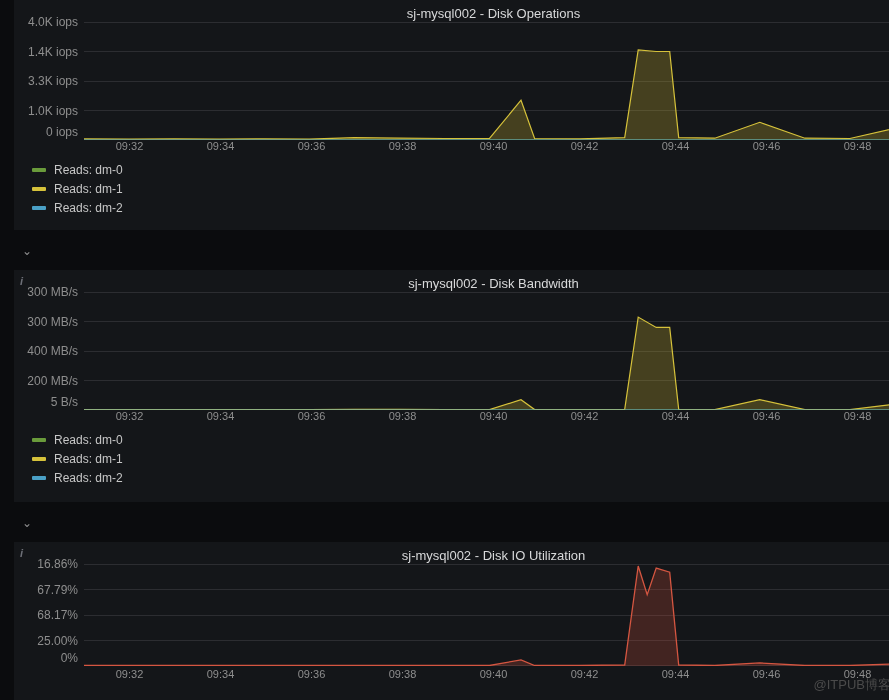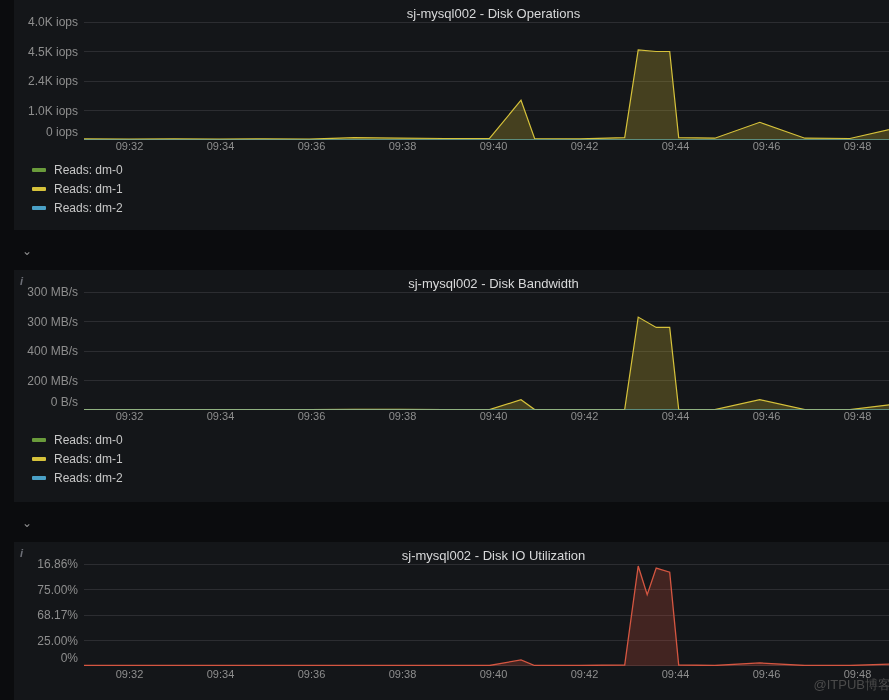--- a/index.html
+++ b/index.html
@@ -44,7 +44,7 @@
         <span class="ylab" style="bottom:-6px;top:auto">0 iops</span>
         <span class="ylab" style="top:75%">1.0K iops</span>
         <span class="ylab" style="top:50%">2.4K iops</span>
-        <span class="ylab" style="top:25%">4.5K iops</span>
+        <span class="ylab" style="top:25%">1.4K iops</span>
         <span class="ylab" style="top:0%">4.0K iops</span>
       </div>
       <svg class="plot" id="plot0" width="811" height="118" viewBox="0 0 811 118" preserveAspectRatio="none">

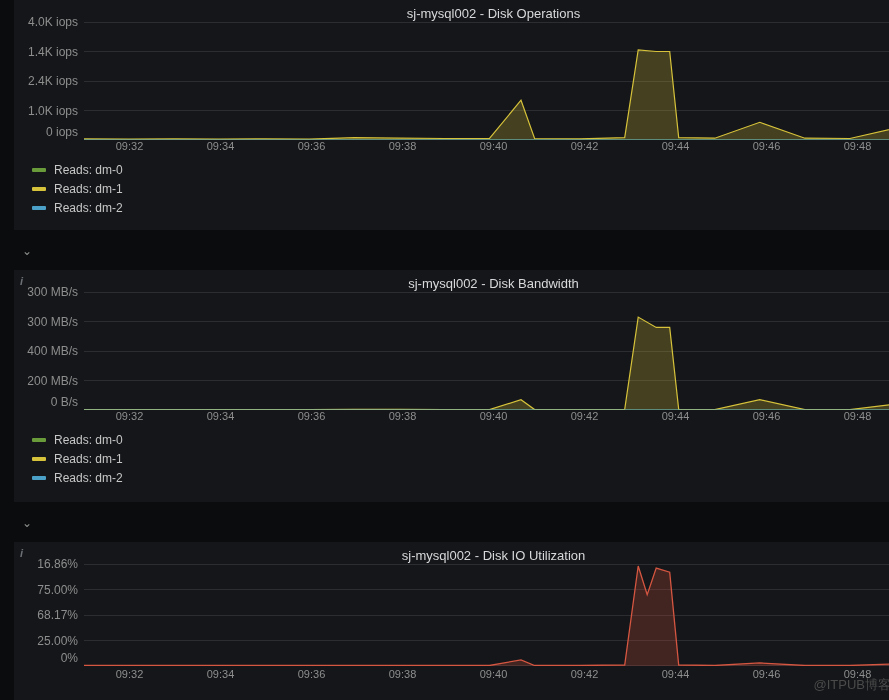--- a/index.html
+++ b/index.html
@@ -43,7 +43,7 @@
       <div class="yaxis">
         <span class="ylab" style="bottom:-6px;top:auto">0 iops</span>
         <span class="ylab" style="top:75%">1.0K iops</span>
-        <span class="ylab" style="top:50%">2.4K iops</span>
+        <span class="ylab" style="top:50%">3.3K iops</span>
         <span class="ylab" style="top:25%">1.4K iops</span>
         <span class="ylab" style="top:0%">4.0K iops</span>
       </div>

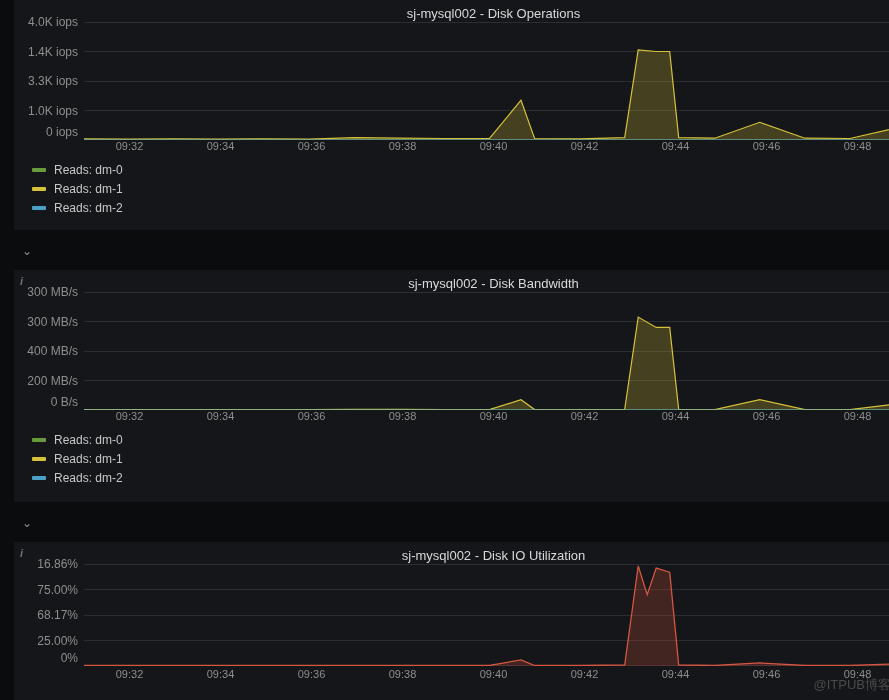--- a/index.html
+++ b/index.html
@@ -97,7 +97,7 @@
     <div class="panel-title">sj-mysql002 - Disk Bandwidth</div>
     <div class="chart-area" style="height:118px;">
       <div class="yaxis">
-        <span class="ylab" style="bottom:-6px;top:auto">0 B/s</span>
+        <span class="ylab" style="bottom:-6px;top:auto">5 B/s</span>
         <span class="ylab" style="top:75%">200 MB/s</span>
         <span class="ylab" style="top:50%">400 MB/s</span>
         <span class="ylab" style="top:25%">300 MB/s</span>

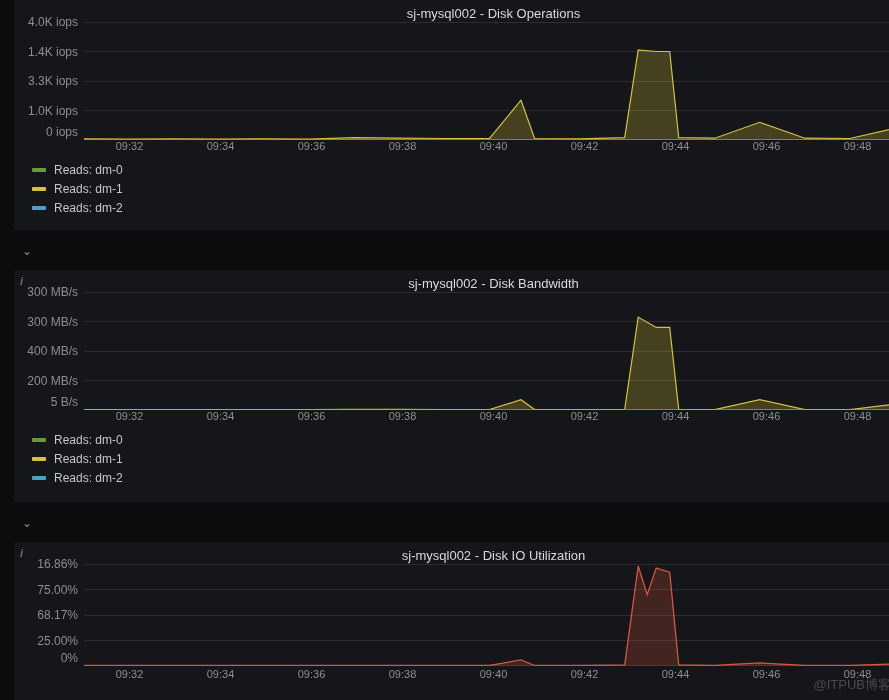--- a/index.html
+++ b/index.html
@@ -156,7 +156,7 @@
         <span class="ylab" style="bottom:-6px;top:auto">0%</span>
         <span class="ylab" style="top:75%">25.00%</span>
         <span class="ylab" style="top:50%">68.17%</span>
-        <span class="ylab" style="top:25%">75.00%</span>
+        <span class="ylab" style="top:25%">67.79%</span>
         <span class="ylab" style="top:0%">16.86%</span>
       </div>
       <svg class="plot" id="plot2" width="811" height="102" viewBox="0 0 811 102" preserveAspectRatio="none">

